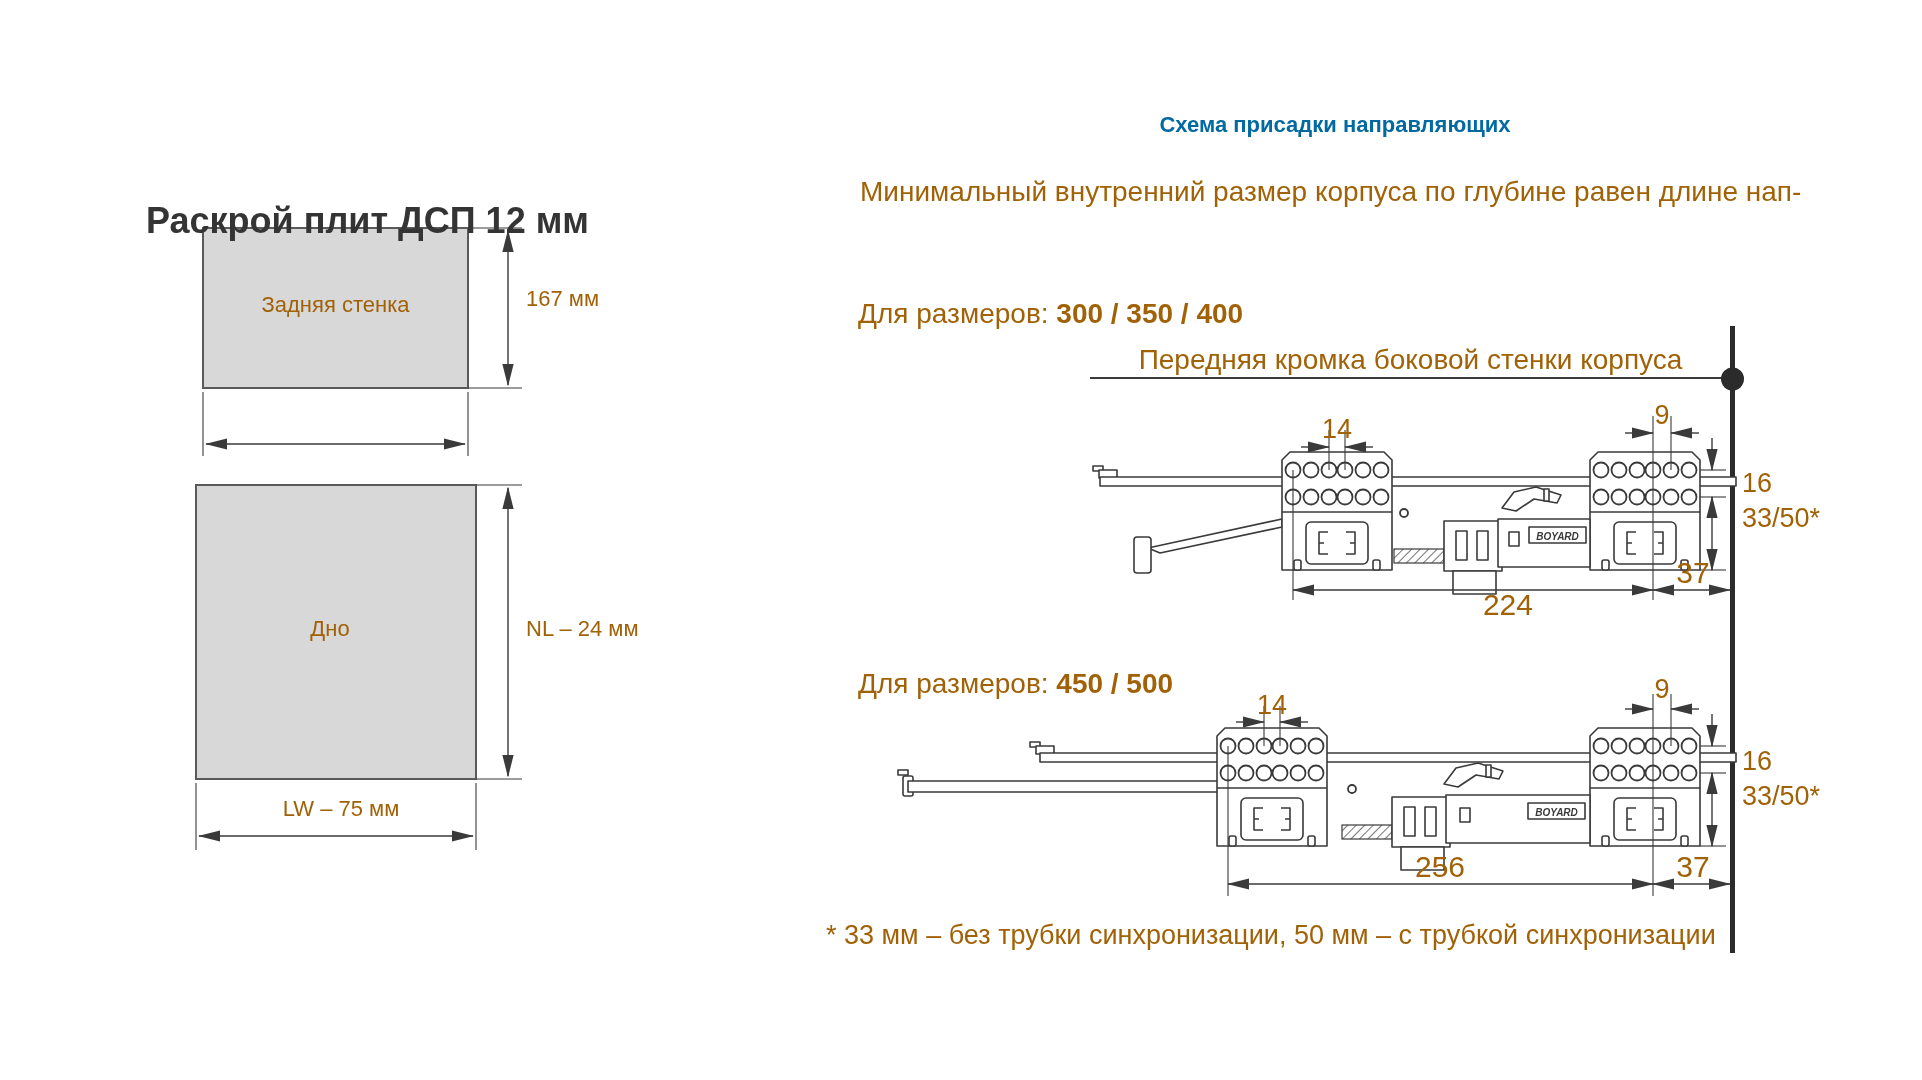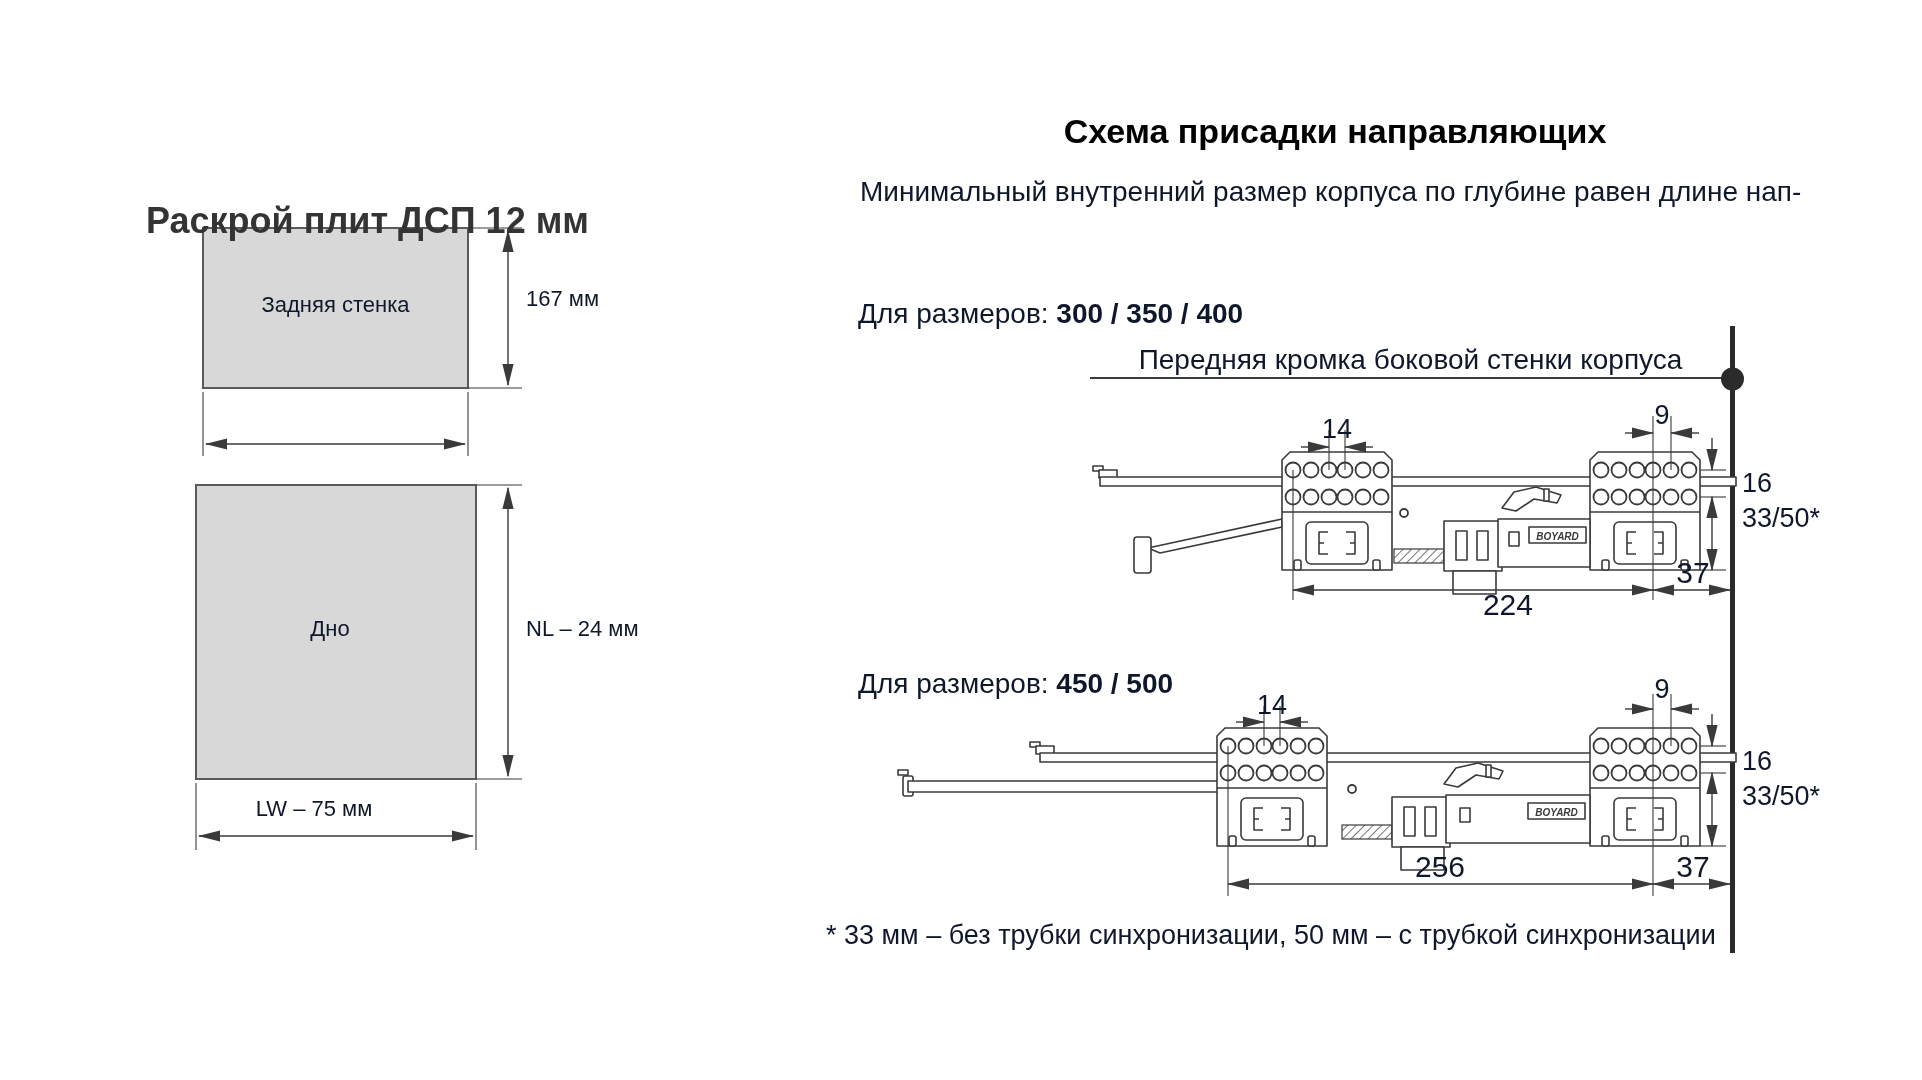--- a/index.html
+++ b/index.html
@@ -11,7 +11,7 @@
   .txt{position:absolute;white-space:nowrap;color:#0f172a;}
   .center{text-align:center;}
   .t-main{font-size:36px;font-weight:bold;color:#343434;}
-  .t-main2{font-size:34px;font-weight:bold;color:#000000;}
+  .t-main2{font-size:22px;font-weight:bold;color:#0369a1;}
   .t-body{font-size:28px;}
   .t-label{font-size:22px;}
   .t-dim{font-size:27px;}

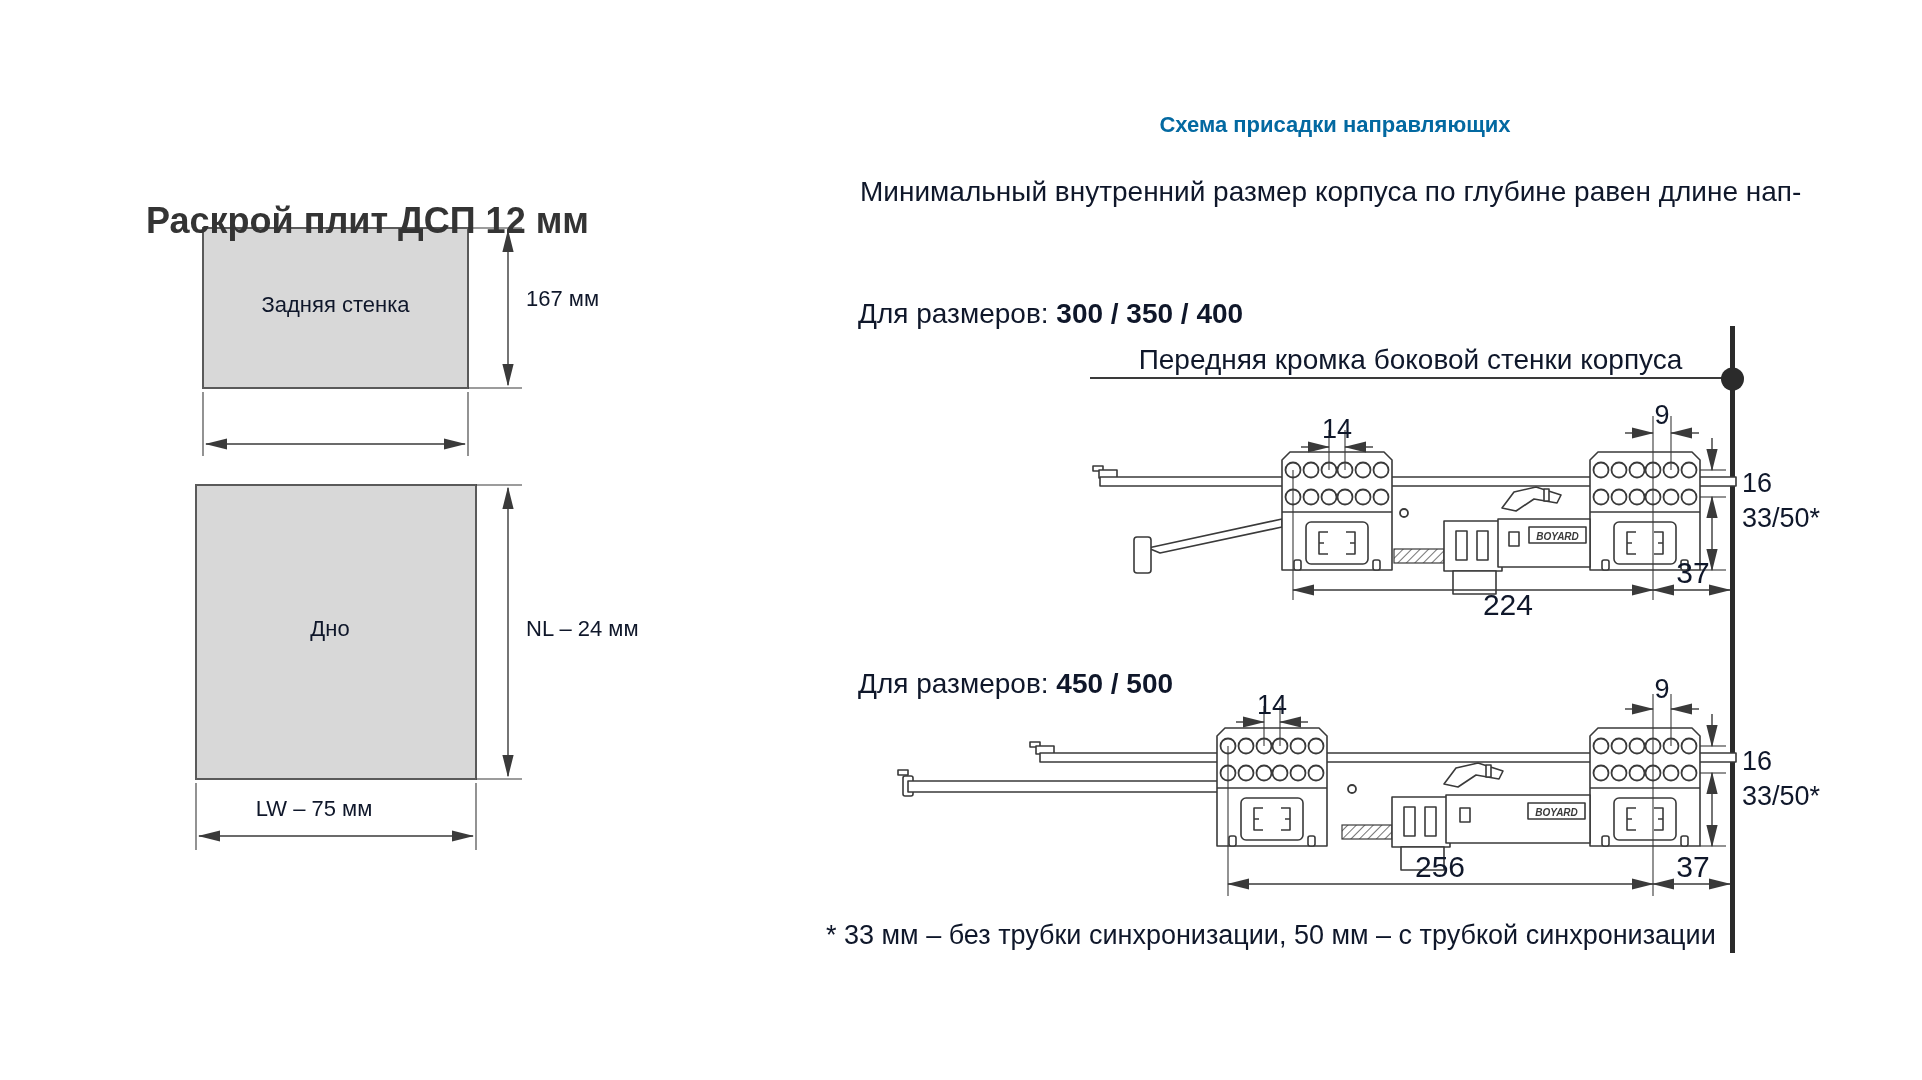--- a/index.html
+++ b/index.html
@@ -8,7 +8,7 @@
     font-family:"Liberation Sans","DejaVu Sans",sans-serif;color:#3c3c3c;
   }
   #lineart{position:absolute;left:0;top:0;}
-  .txt{position:absolute;white-space:nowrap;color:#0f172a;}
+  .txt{position:absolute;white-space:nowrap;color:#a16207;}
   .center{text-align:center;}
   .t-main{font-size:36px;font-weight:bold;color:#343434;}
   .t-main2{font-size:22px;font-weight:bold;color:#0369a1;}

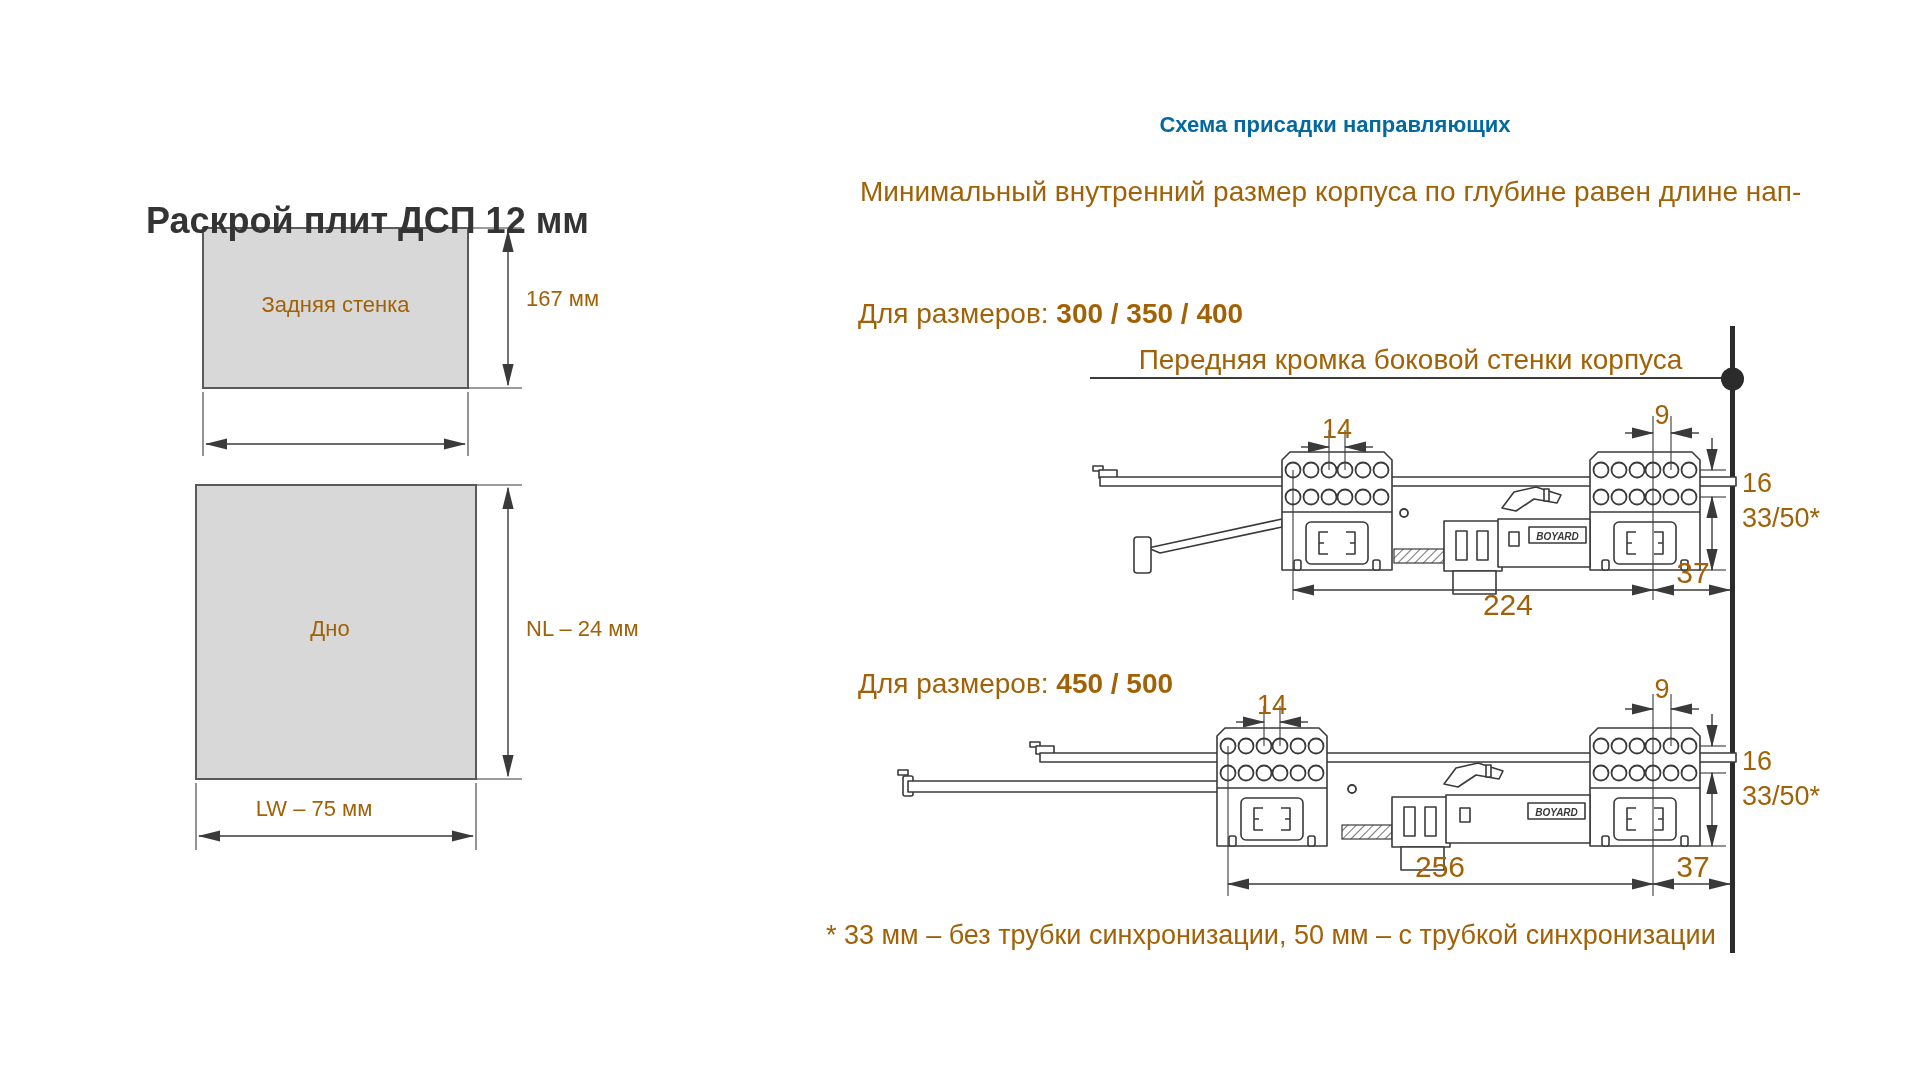--- a/index.html
+++ b/index.html
@@ -187,7 +187,7 @@
 
   <div class="txt t-label center" style="left:196px;top:616px;width:268px;">Дно</div>
   <div class="txt t-label" style="left:526px;top:616px;">NL – 24 мм</div>
-  <div class="txt t-label center" style="left:186px;top:796px;width:256px;">LW – 75 мм</div>
+  <div class="txt t-label center" style="left:213px;top:796px;width:256px;">LW – 75 мм</div>
 
   <div class="txt t-main2 center" style="left:950px;top:112px;width:770px;">Схема присадки направляющих</div>
   <div class="txt t-body" style="left:860px;top:176px;">Минимальный внутренний размер корпуса по глубине равен длине нап-</div>

